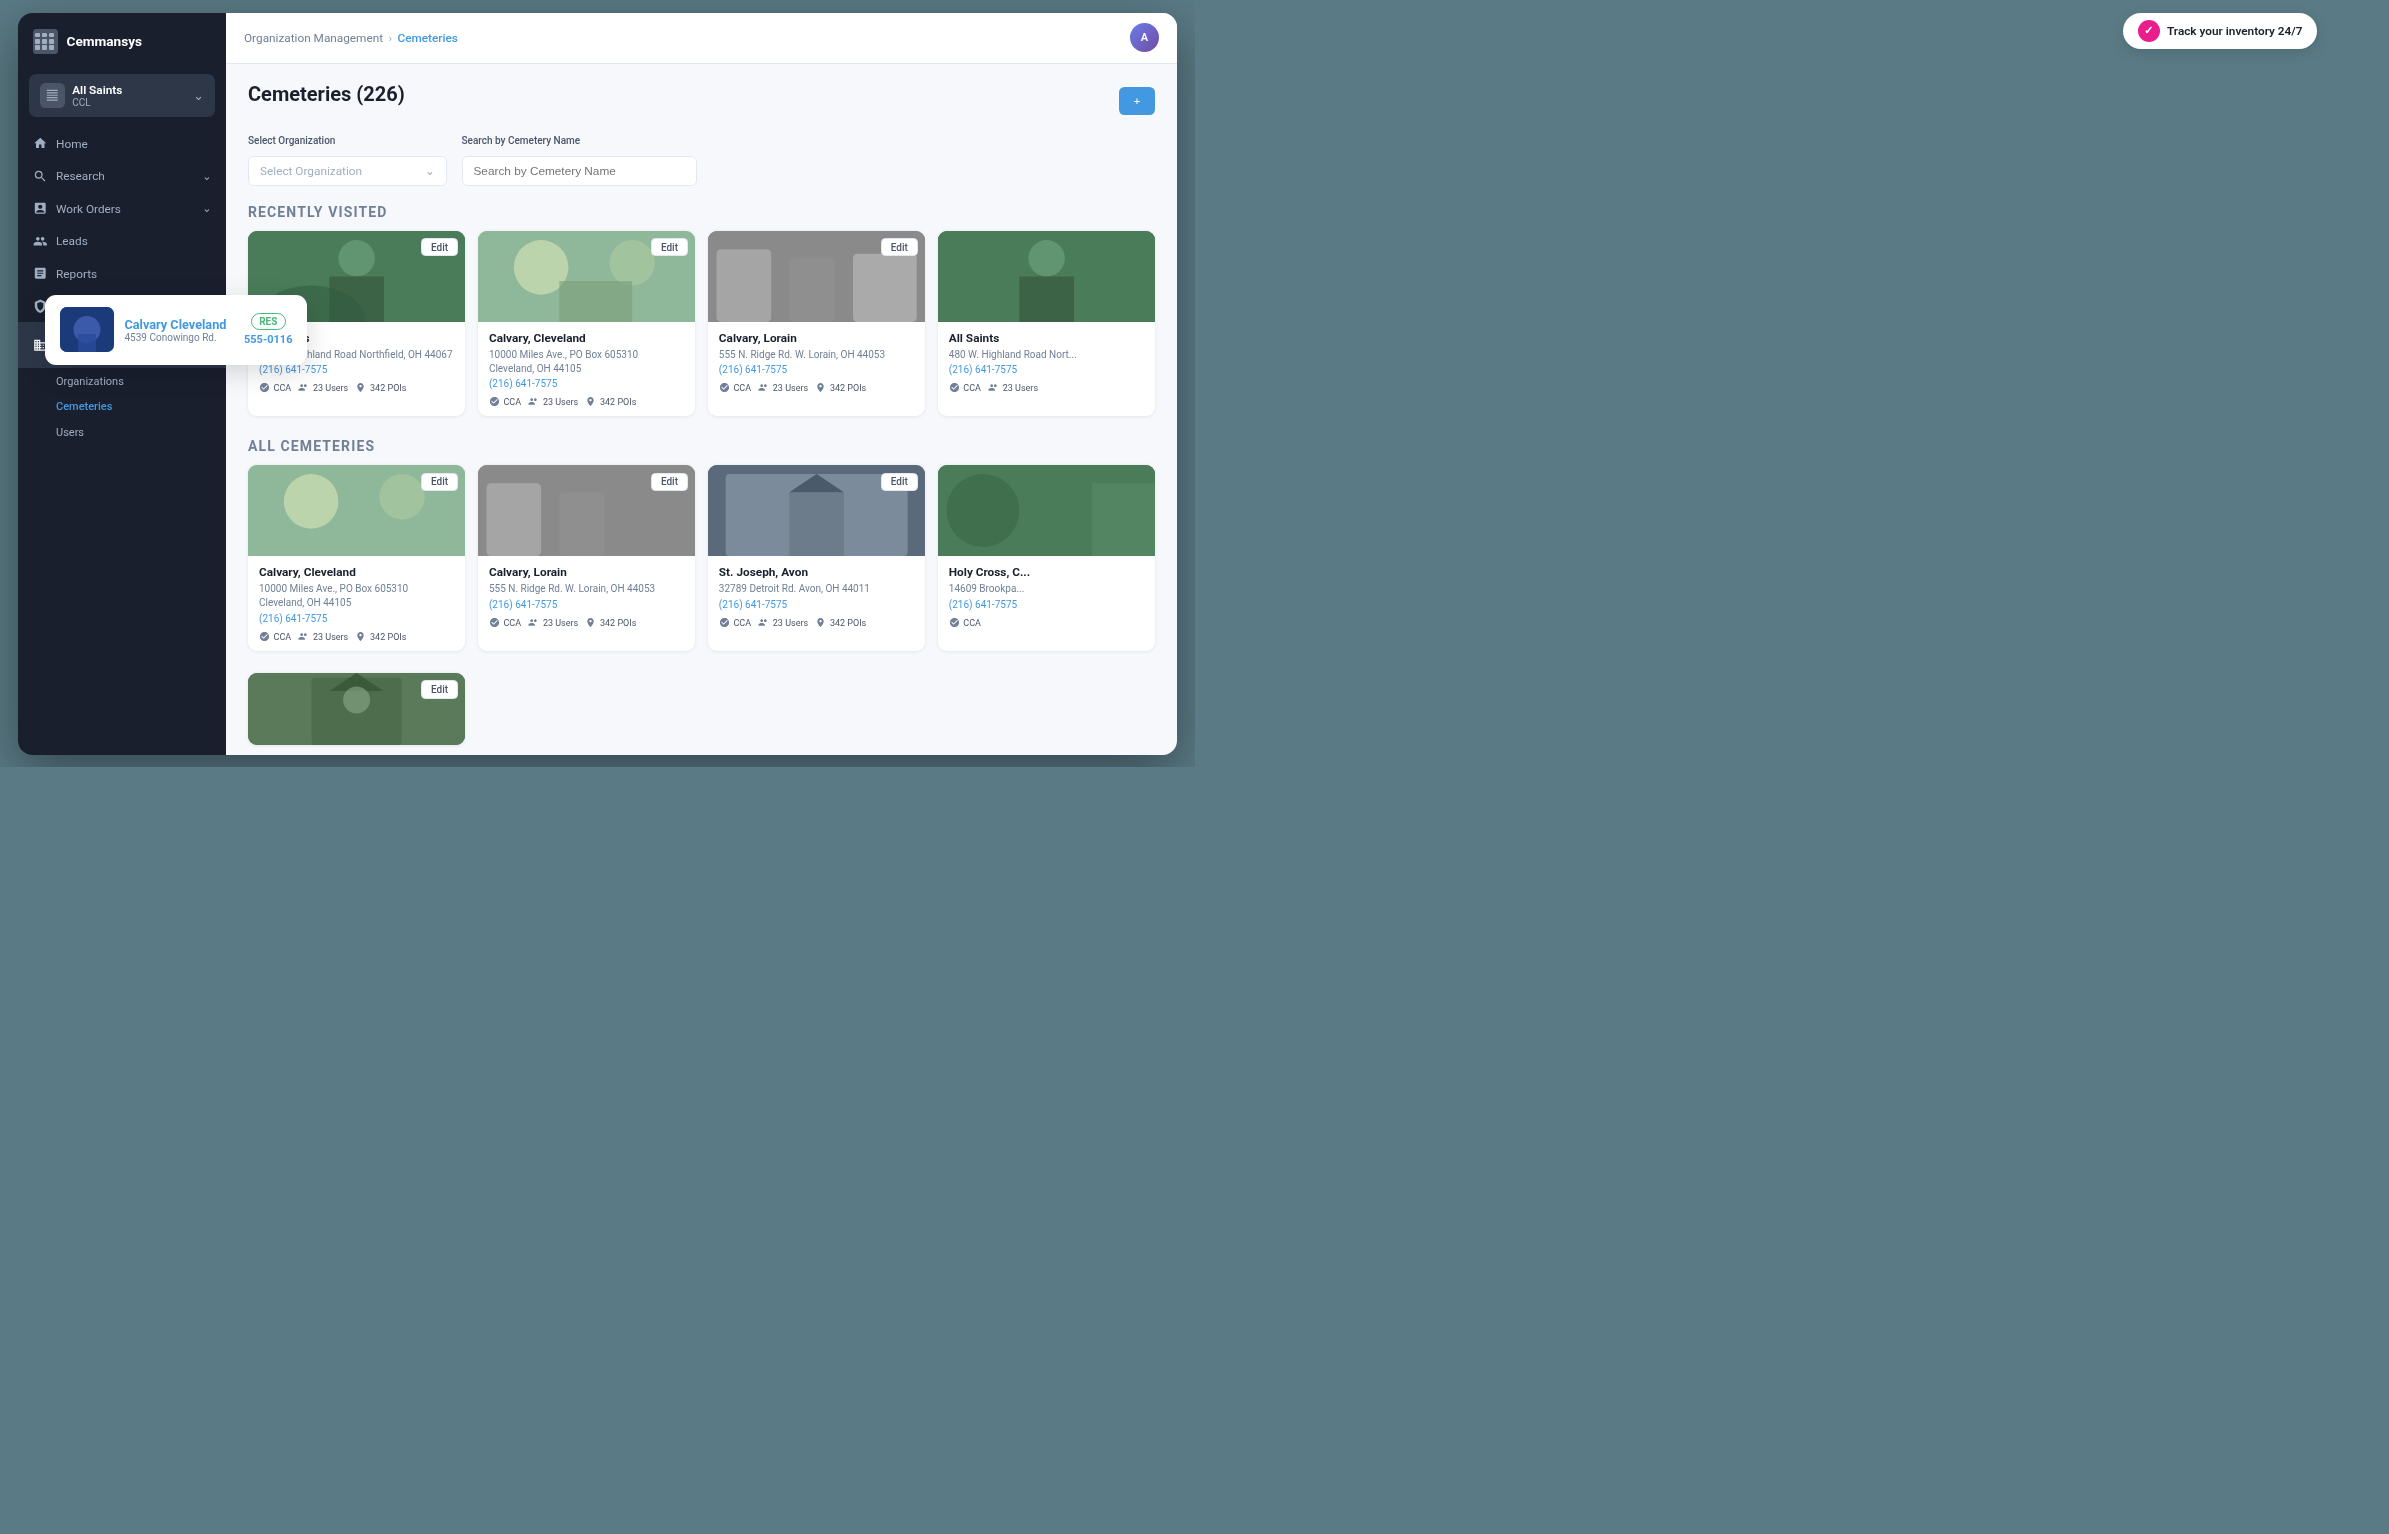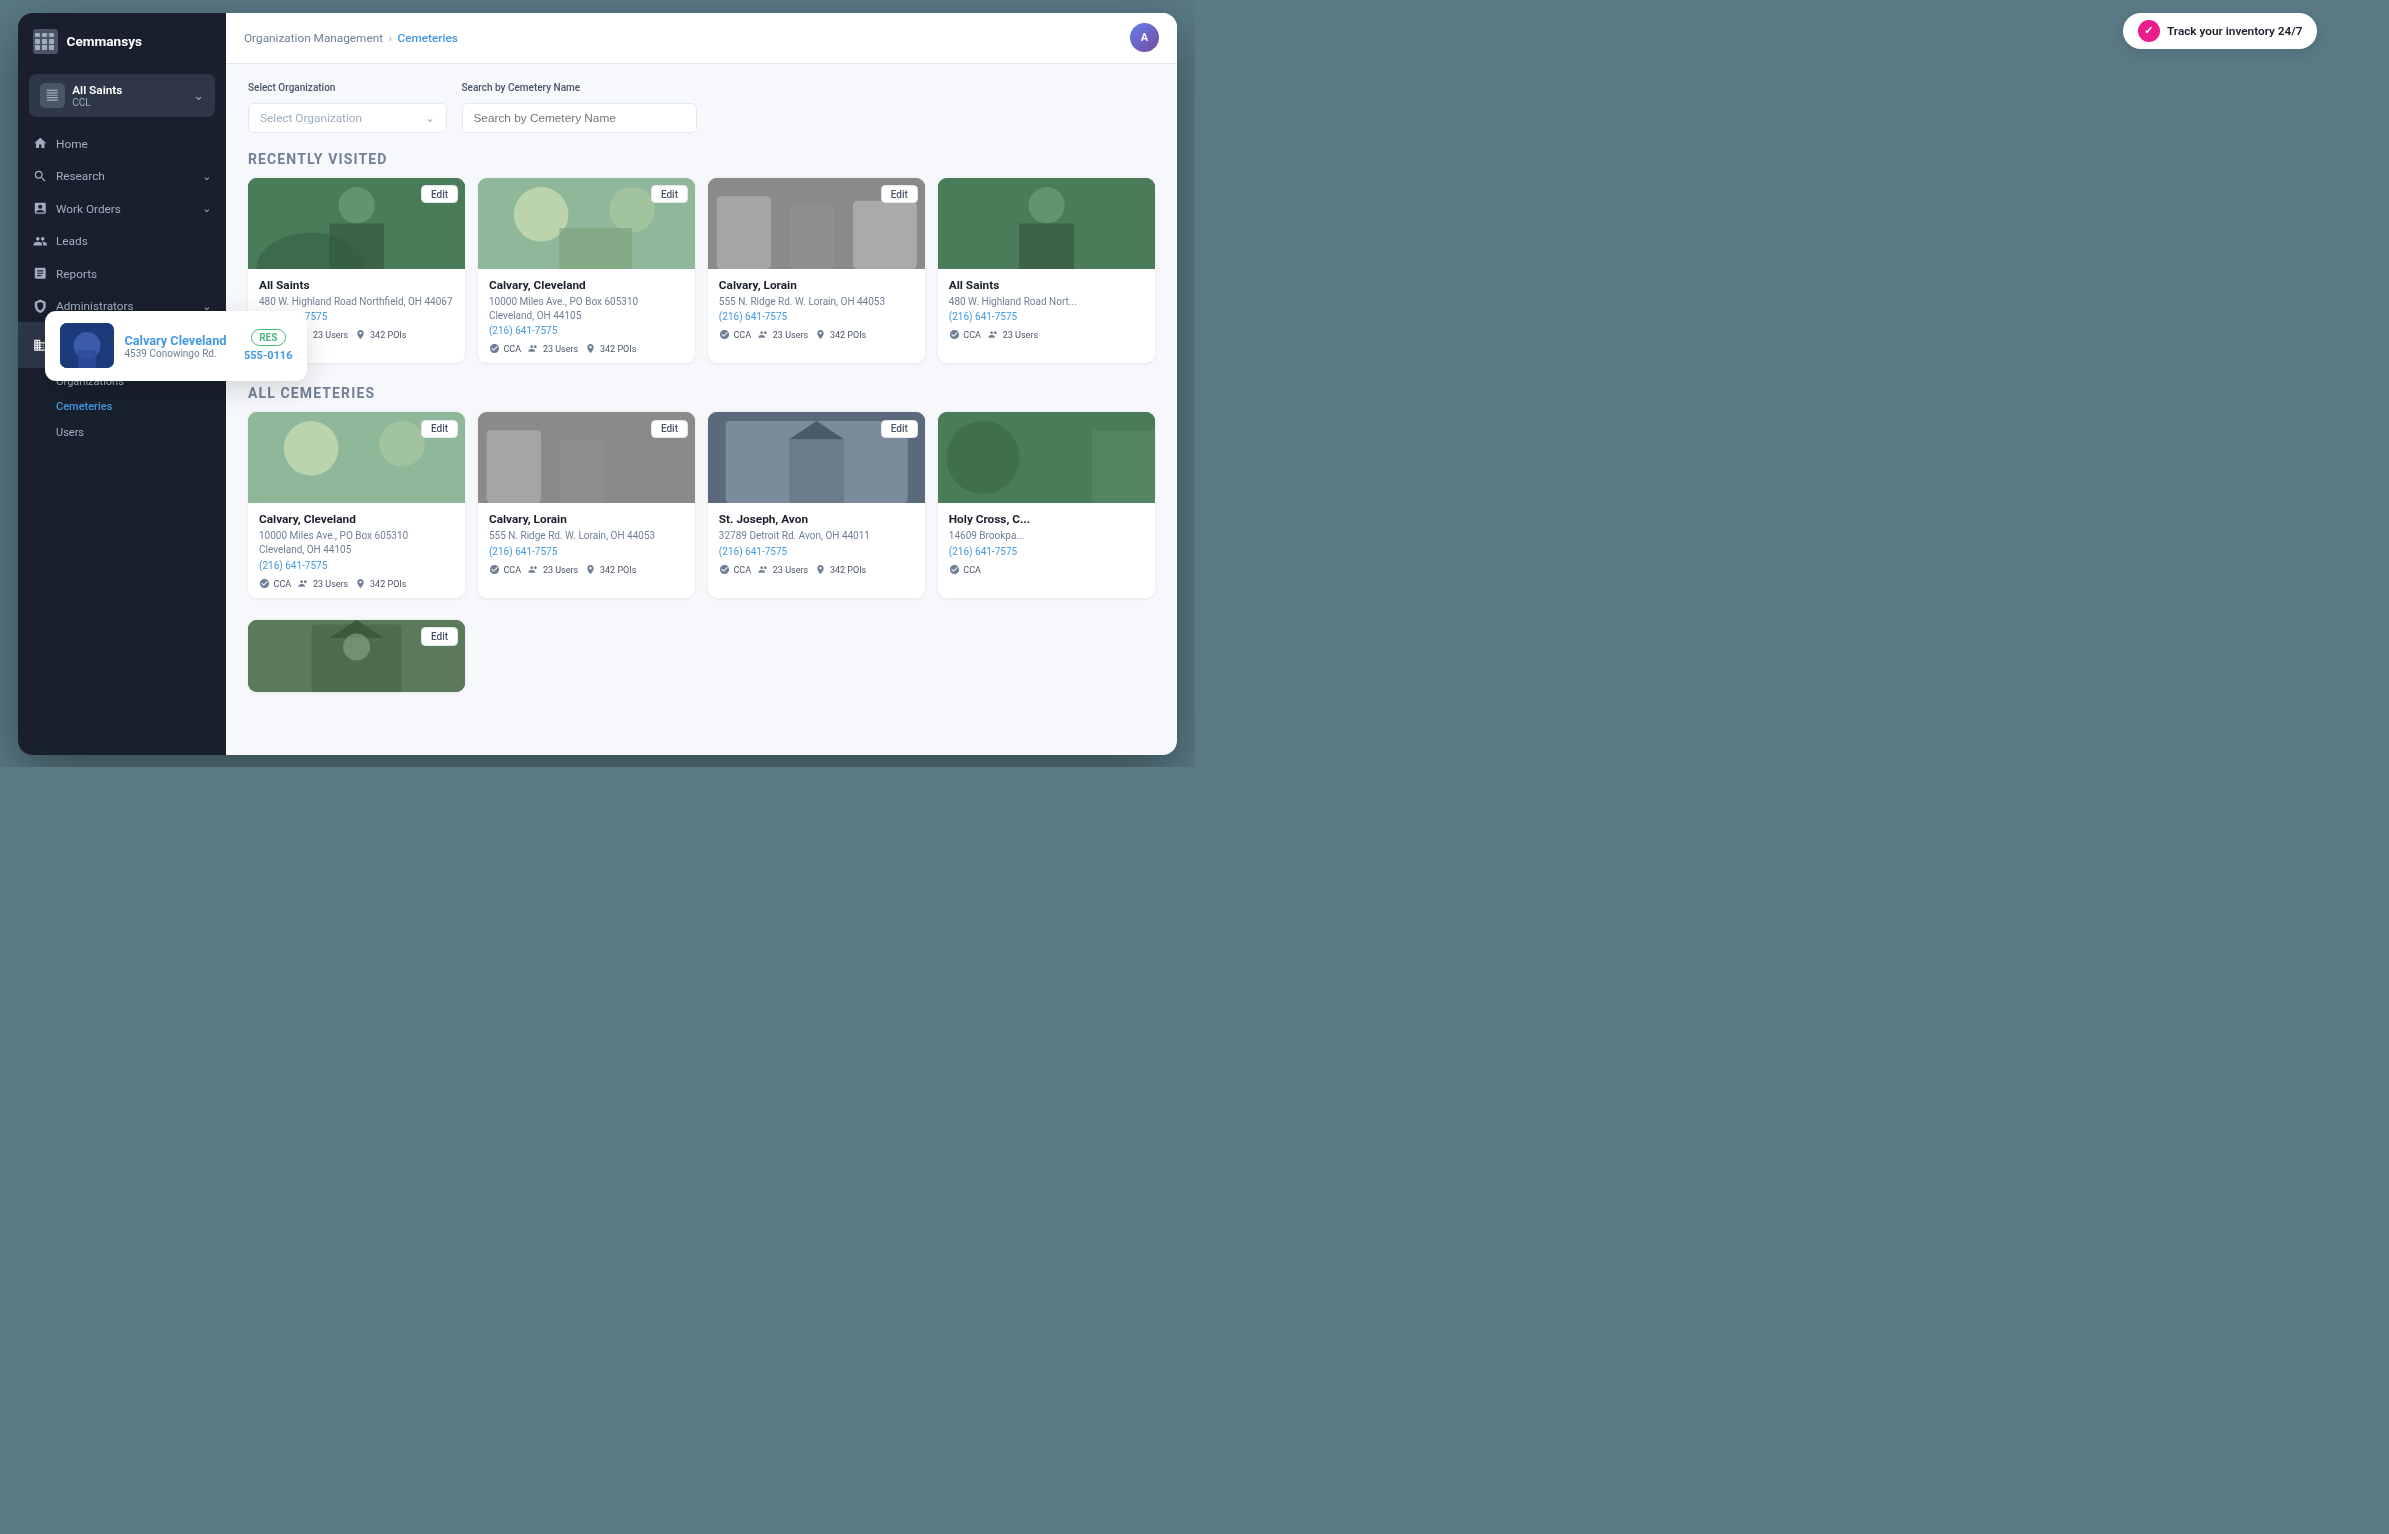--- a/index.html
+++ b/index.html
@@ -454,6 +454,12 @@
     </div>
 
     <div class="content">
+      <div style="display:flex; align-items:center; justify-content:space-between; margin-bottom:14.5px;">
+        <h1 class="page-title">Cemeteries (226)</h1>
+        <button class="add-btn">
+          <span>+</span>
+        </button>
+      </div>
 
       <div class="filters">
         <div class="filter-group">

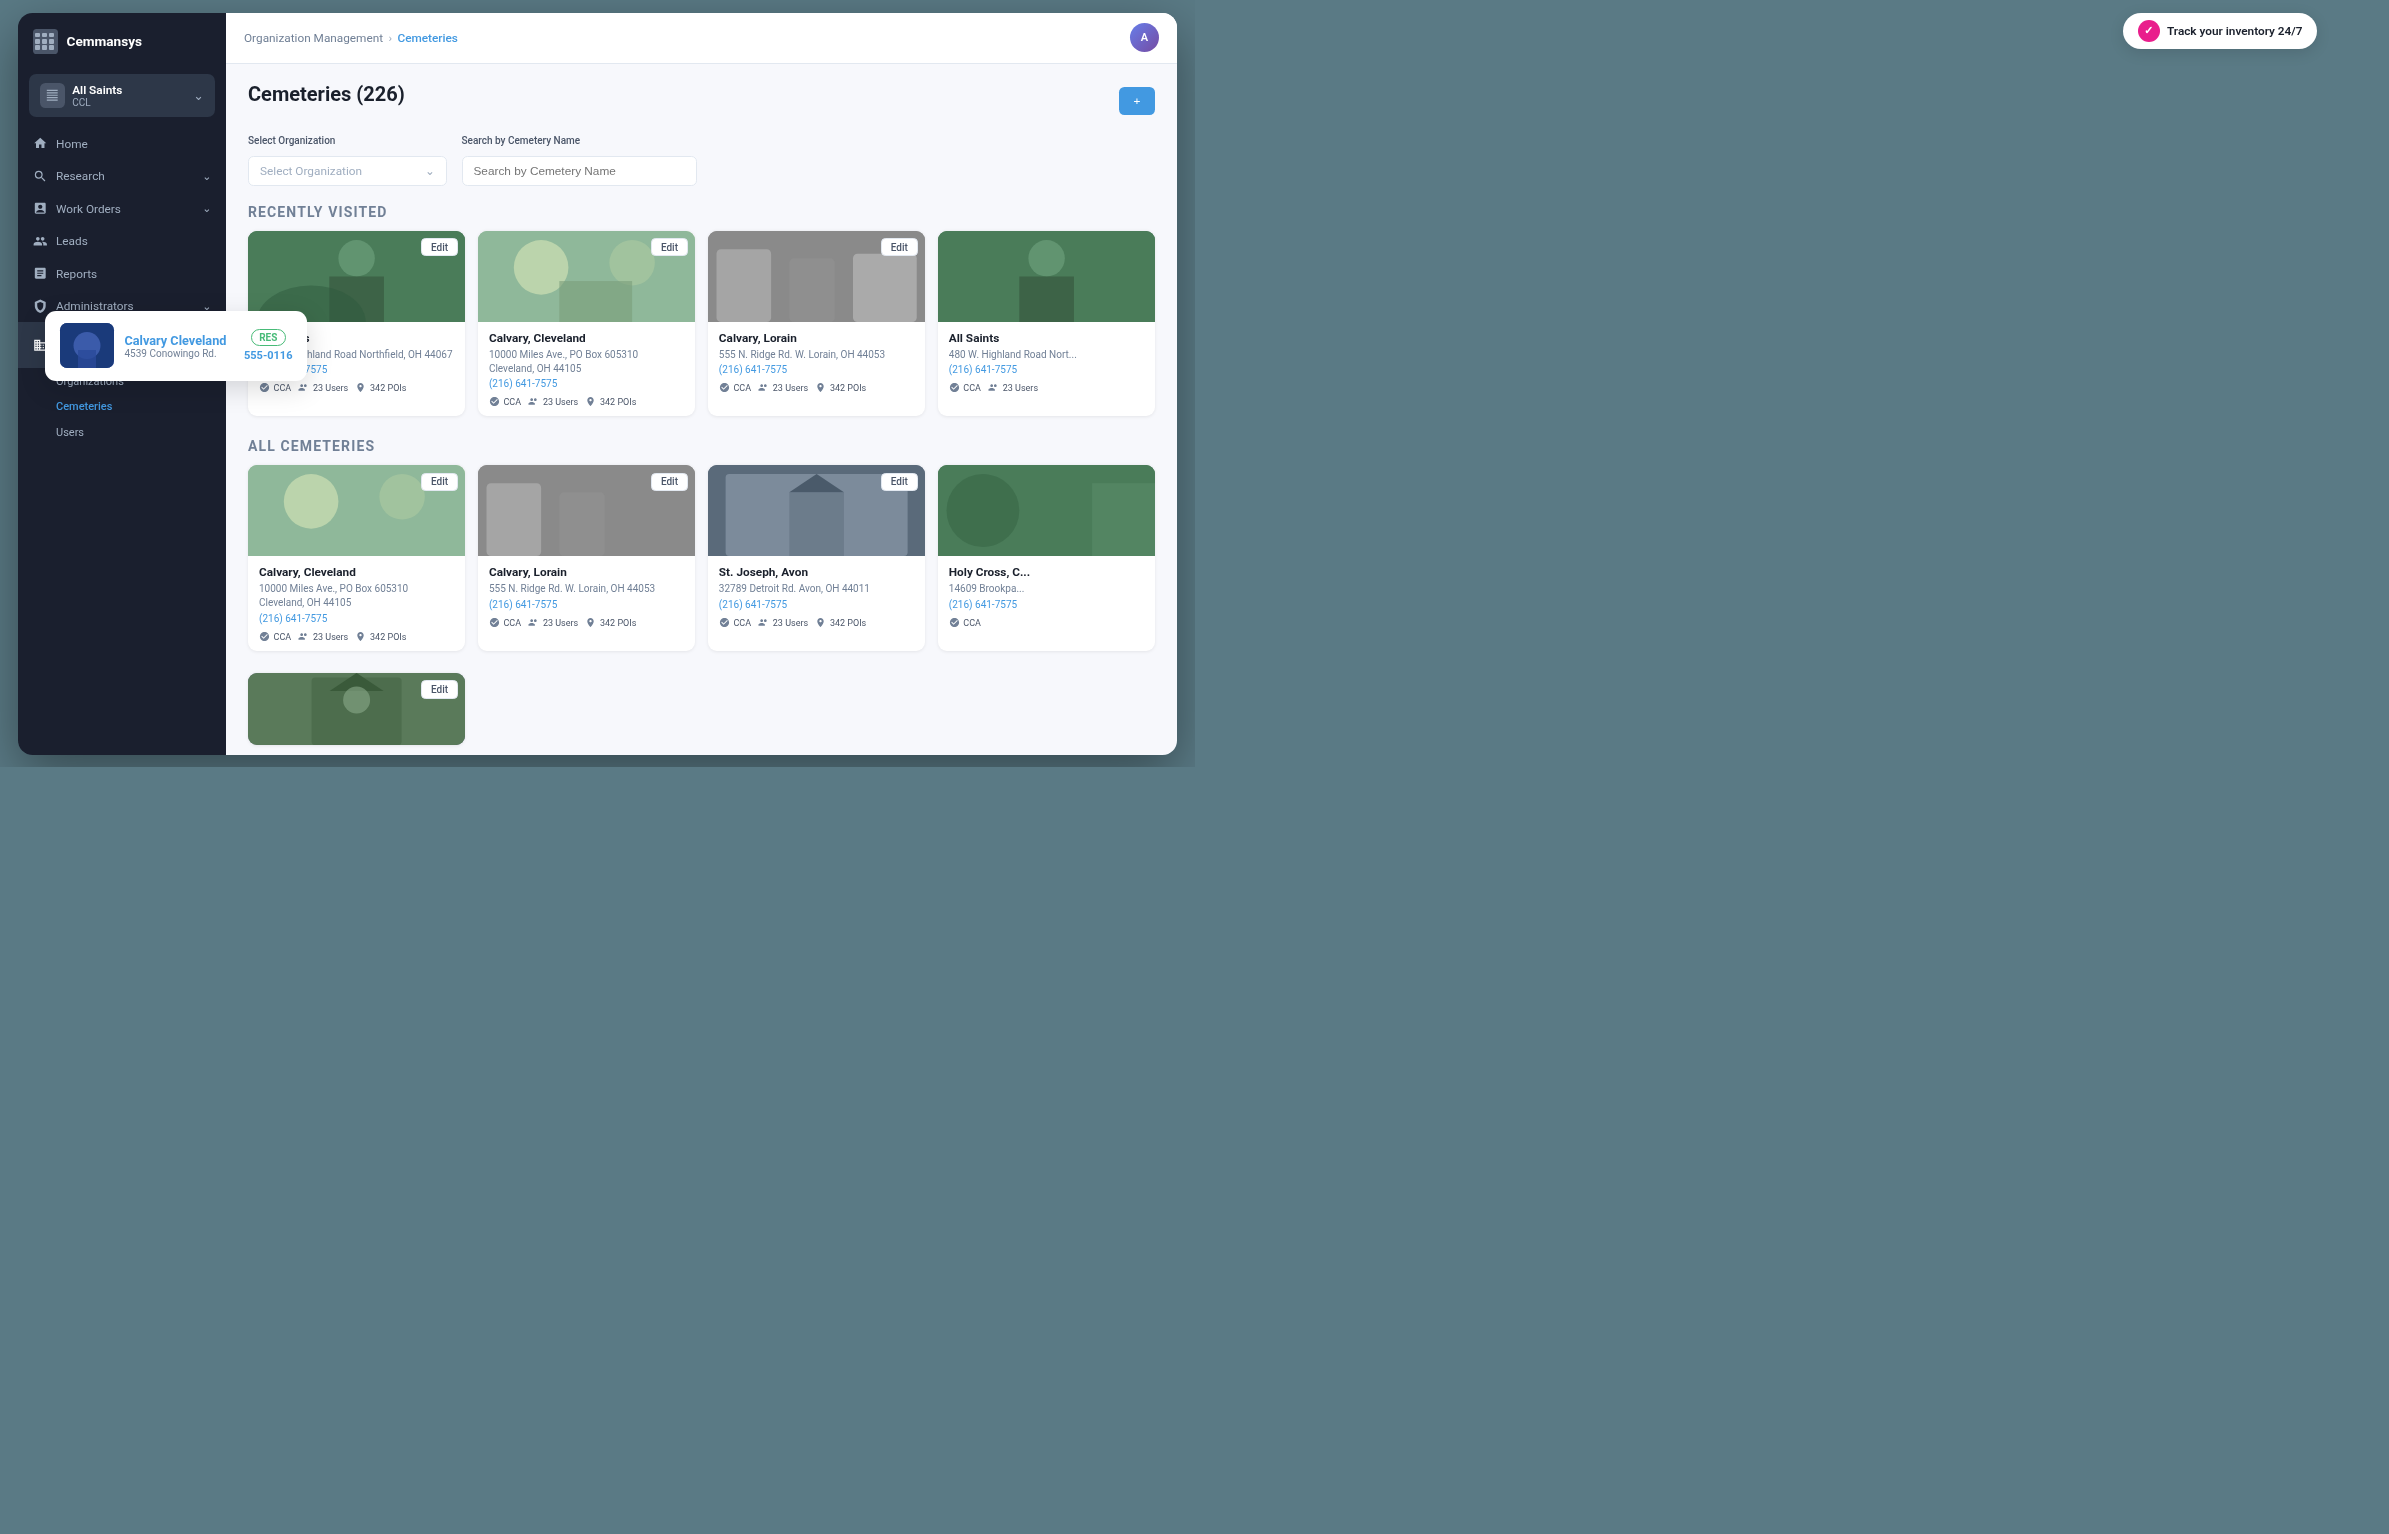--- a/index.html
+++ b/index.html
@@ -267,7 +267,7 @@
     .popup-card {
       position: absolute;
       left: 27px;
-      top: 298px;
+      top: 282px;
       background: white;
       border-radius: 11px;
       padding: 12.7px 14.5px;

